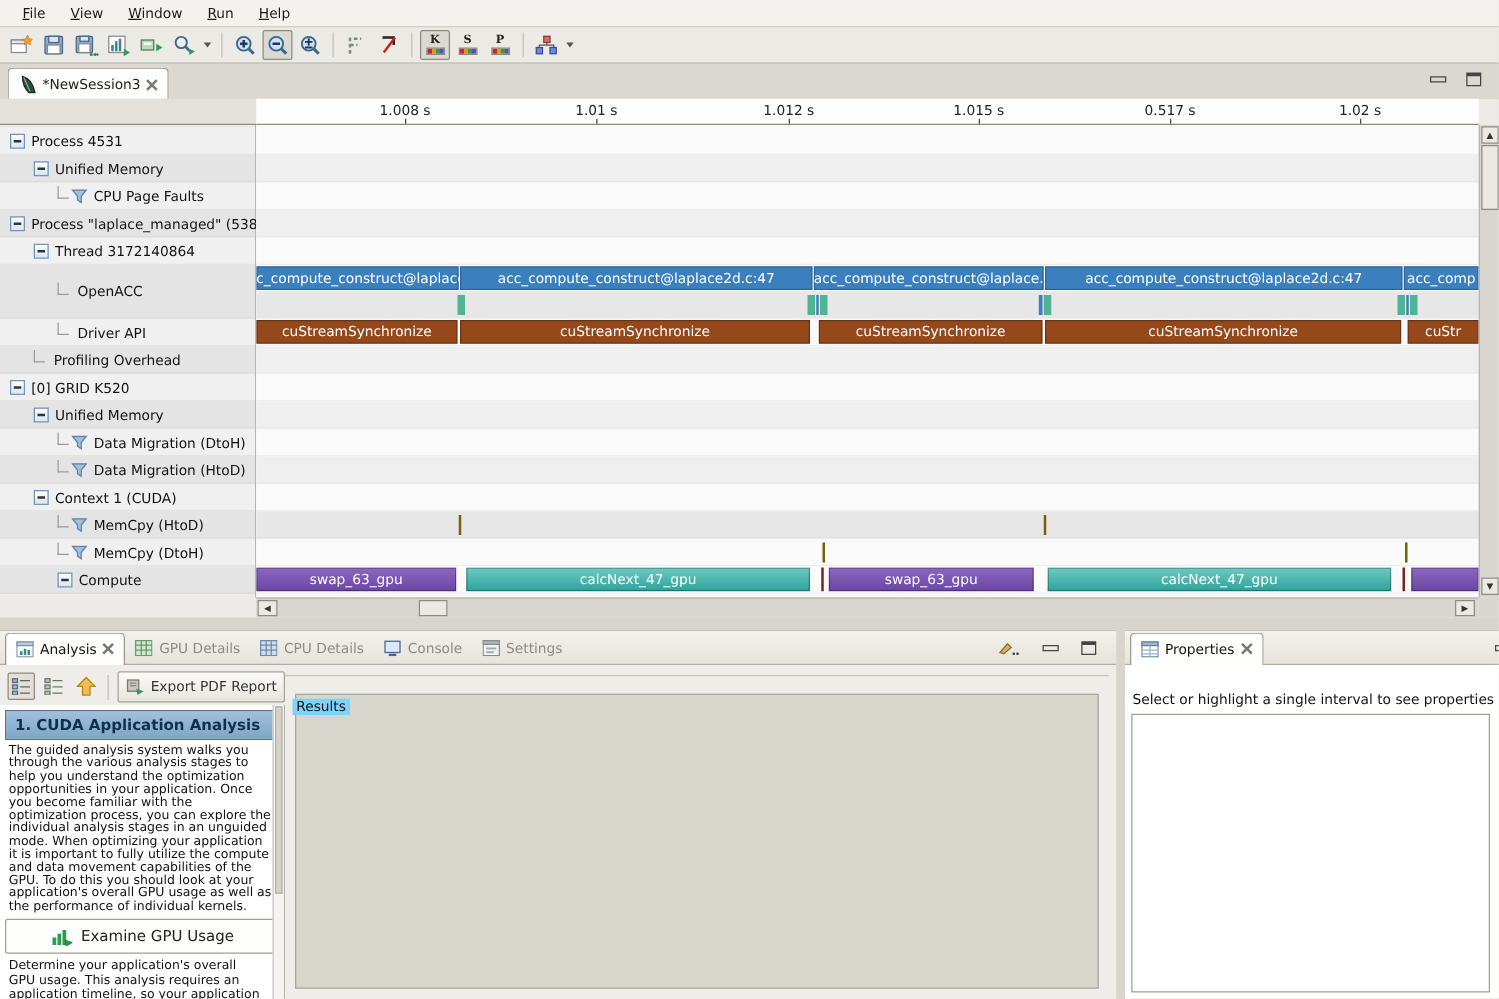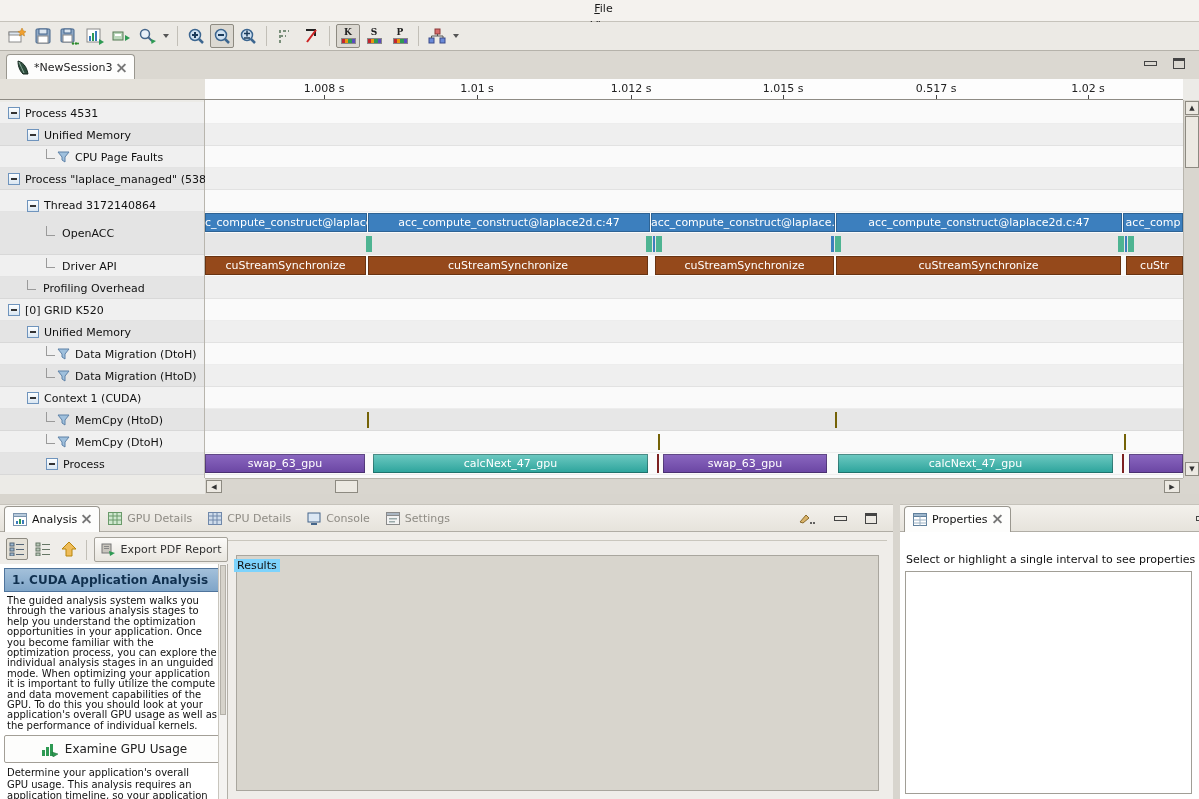--- a/index.html
+++ b/index.html
@@ -7,7 +7,7 @@
   .app{position:relative;width:1199px;height:799px;background:#e6e3dc;overflow:hidden;}
 
   
-  .menubar{position:absolute;left:0;top:0;width:1199px;height:22px;background:#f4f2ee;border-bottom:1px solid #c6c3bb;display:flex;align-items:center;padding-left:8px;box-sizing:border-box;flex-direction:column;}
+  .menubar{position:absolute;left:0;top:0;width:1199px;height:22px;background:#f4f2ee;border-bottom:1px solid #c6c3bb;display:flex;align-items:center;padding-left:8px;box-sizing:border-box;}
   .menu-item{font-size:11px;color:#1a1a1a;padding:2px 10px;cursor:default;}
   .menu-item::first-letter{text-decoration:underline;}
 

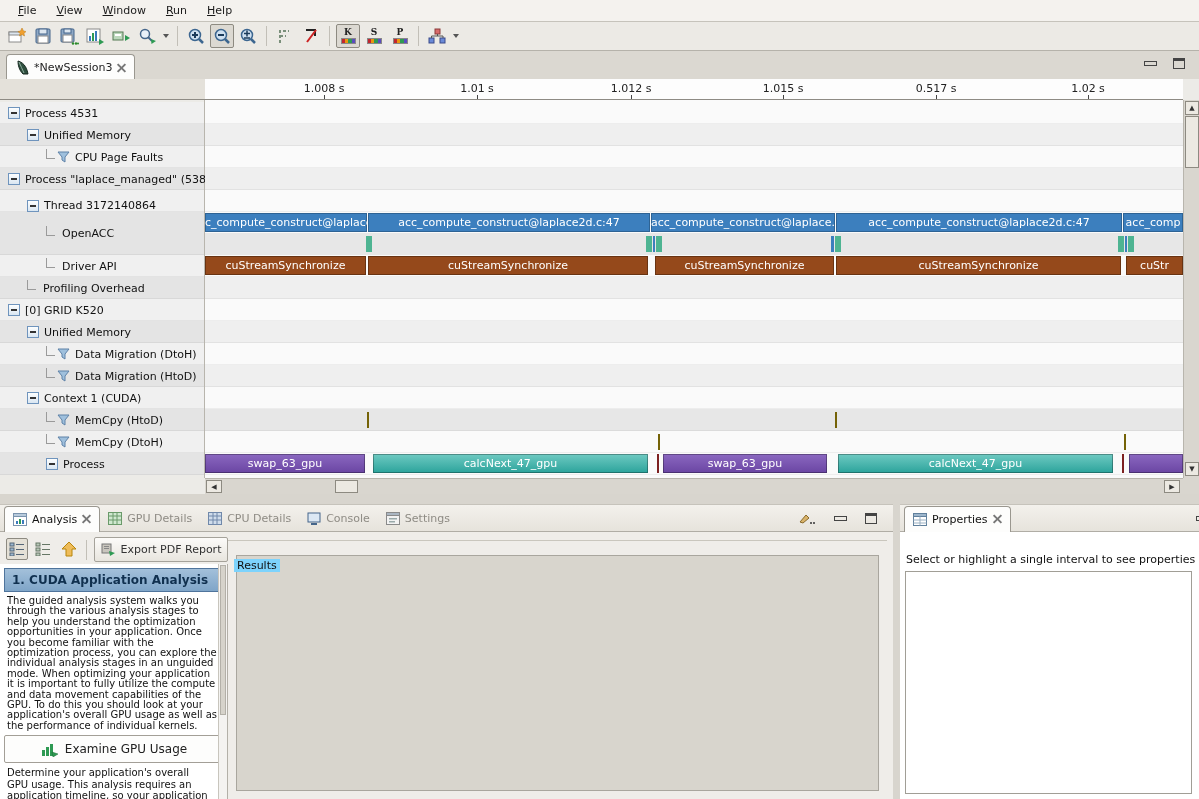--- a/index.html
+++ b/index.html
@@ -287,7 +287,7 @@
           <span class="minus-box"></span>
           <span class="tree-label">Process "laplace_managed" (538)</span>
         </div>
-        <div class="tree-row" style="height: 22px; background: rgb(240, 240, 240); align-items: flex-end;">
+        <div class="tree-row" style="height: 22px; background: rgb(240, 240, 240);">
           <span style="display: inline-block; flex: 0 0 auto; width: 27px;"></span>
           <span class="minus-box"></span>
           <span class="tree-label">Thread 3172140864</span>

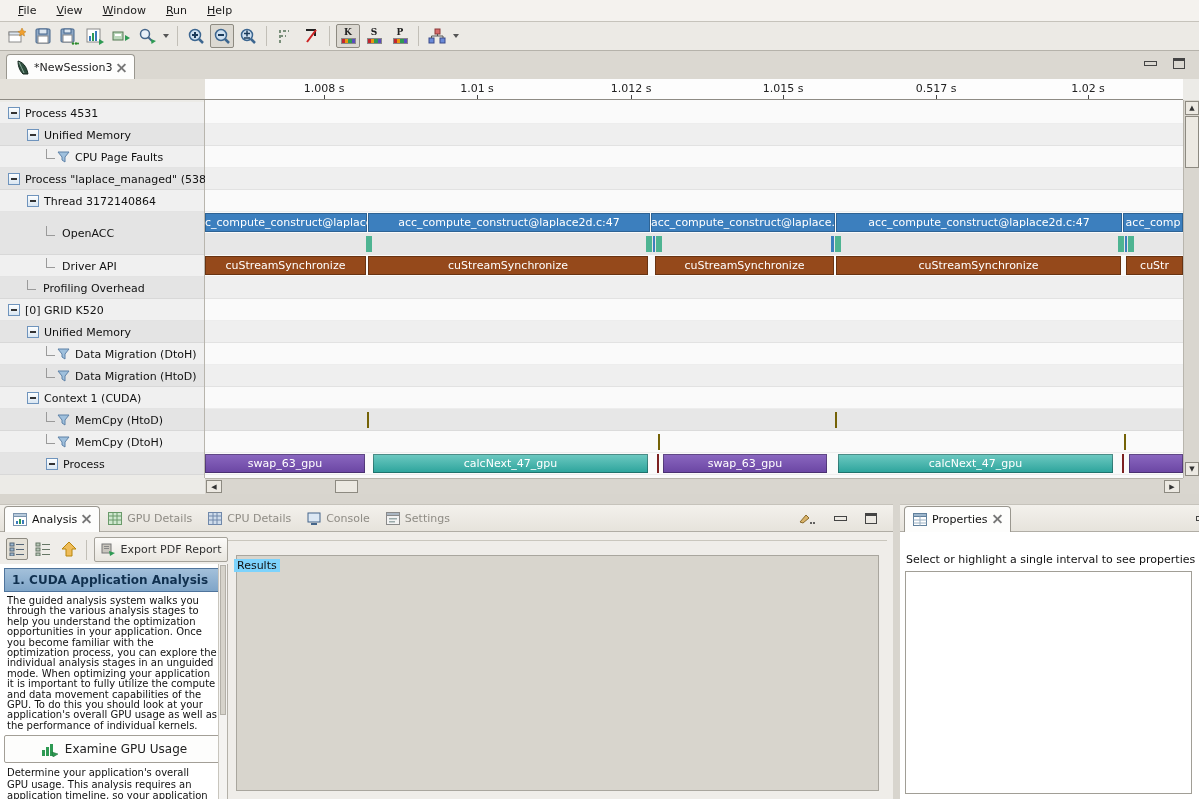--- a/index.html
+++ b/index.html
@@ -365,7 +365,7 @@
         <div class="tree-row" style="height: 22px; background: rgb(228, 228, 228);">
           <span style="display: inline-block; flex: 0 0 auto; width: 46px;"></span>
           <span class="minus-box"></span>
-          <span class="tree-label">Process</span>
+          <span class="tree-label">Compute</span>
         </div>
       </div>
     <div class="lanes" id="lanes">

